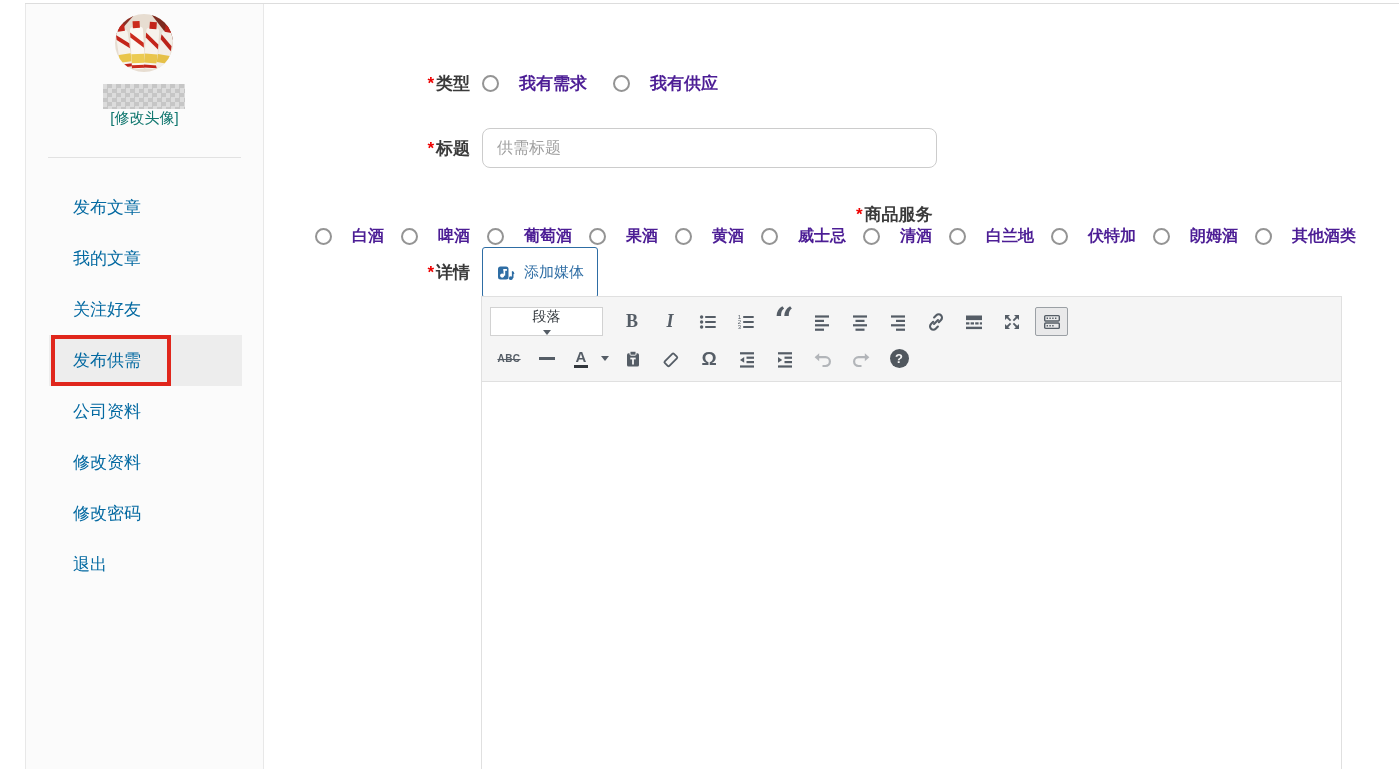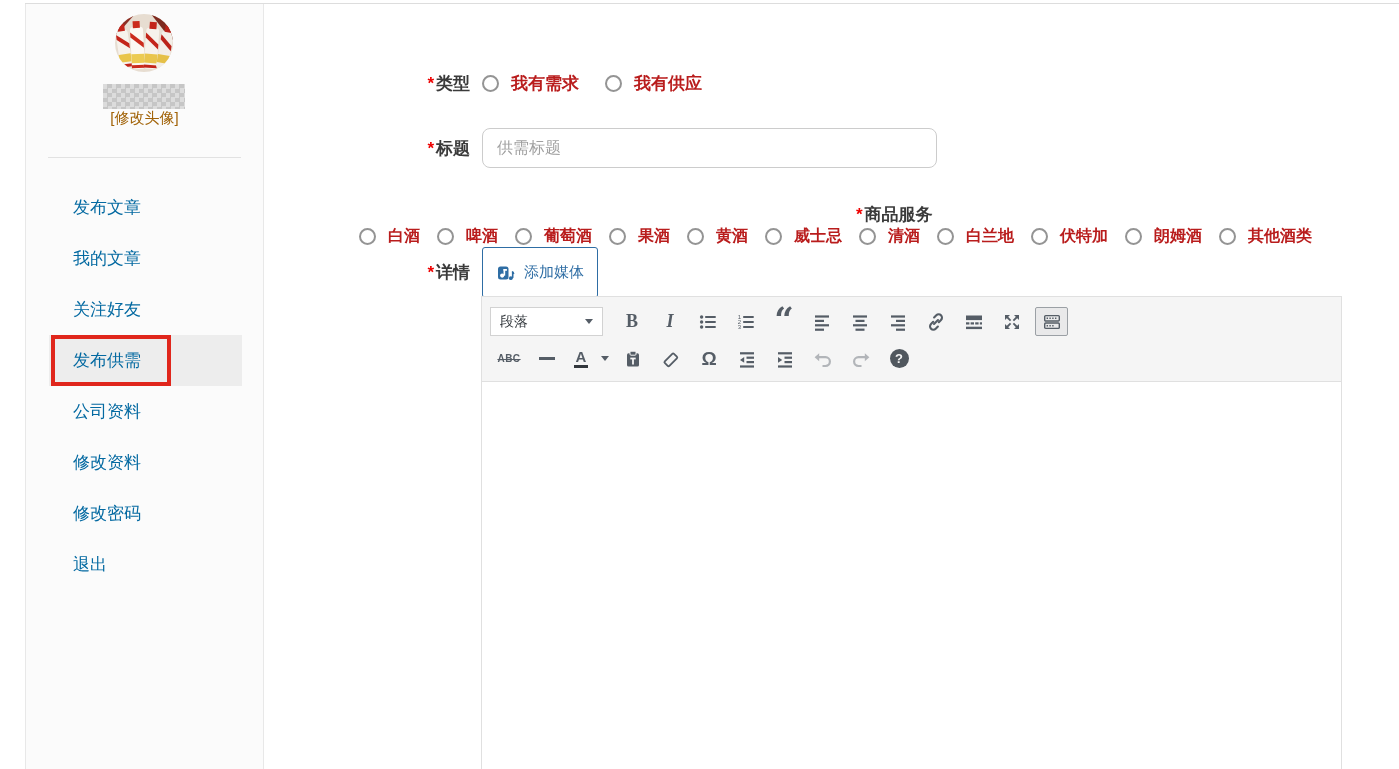--- a/index.html
+++ b/index.html
@@ -52,7 +52,7 @@
     width: 17px; height: 17px; border: 2px solid #949494; border-radius: 50%;
     background: #fff; flex: none; cursor: pointer;
   }
-  .opt { display: flex; align-items: center; gap: 12px; font-weight: bold; font-size: 16px; color: #b91c1c; white-space: nowrap; }
+  .opt { display: flex; align-items: center; gap: 20px; font-weight: bold; font-size: 16px; color: #4c1d95; white-space: nowrap; }
   #row-type { top: 66px; height: 26px; }
   #row-type .fcontent { gap: 26px; }
   #row-type .opt { font-size: 17px; }

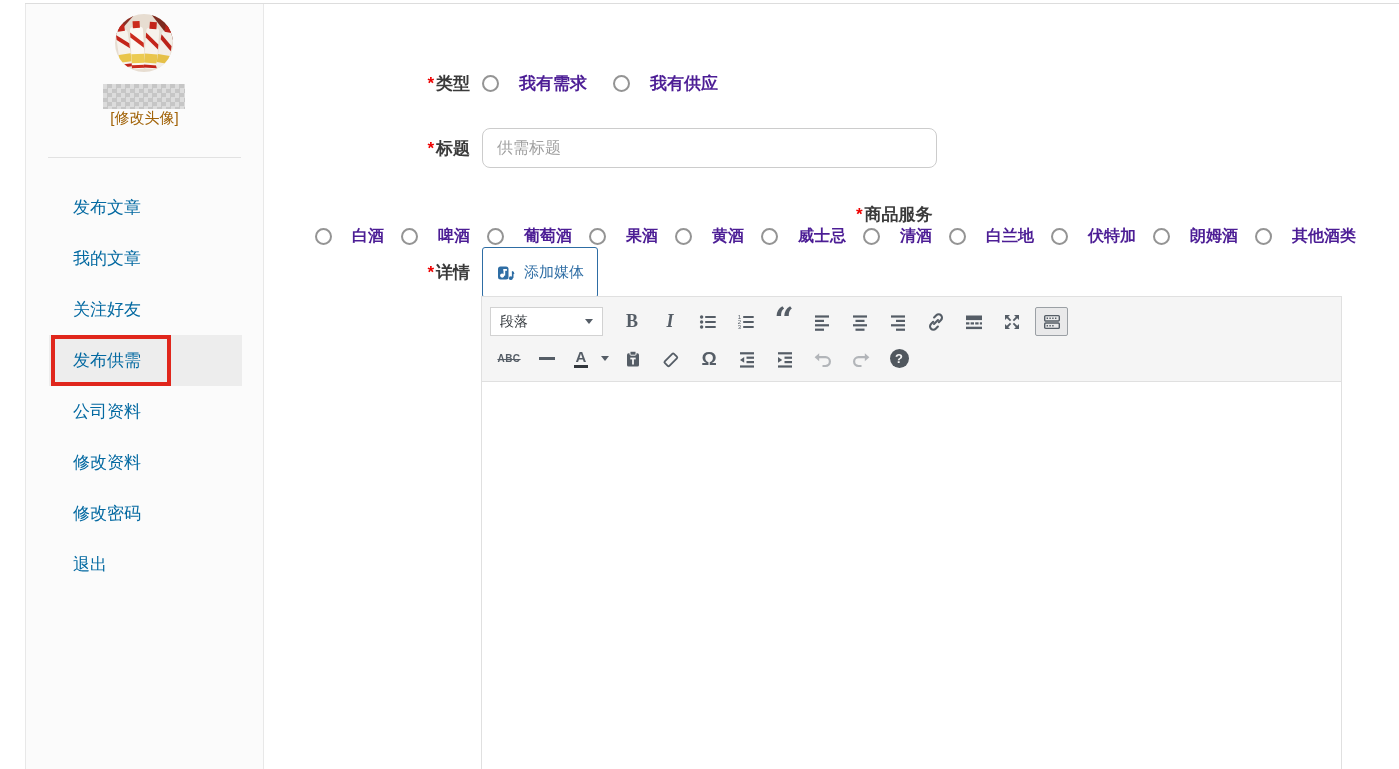--- a/index.html
+++ b/index.html
@@ -28,7 +28,7 @@
   }
   .change-avatar {
     position: absolute; top: 105px; left: 0; width: 100%; text-align: center;
-    font-size: 15px; color: #a16207; cursor: pointer;
+    font-size: 15px; color: #0f766e; cursor: pointer;
   }
   .side-divider { position: absolute; top: 153px; left: 22px; width: 193px; height: 1px; background: #e2e2e2; }
   .menu { position: absolute; top: 178px; left: 0; width: 100%; }

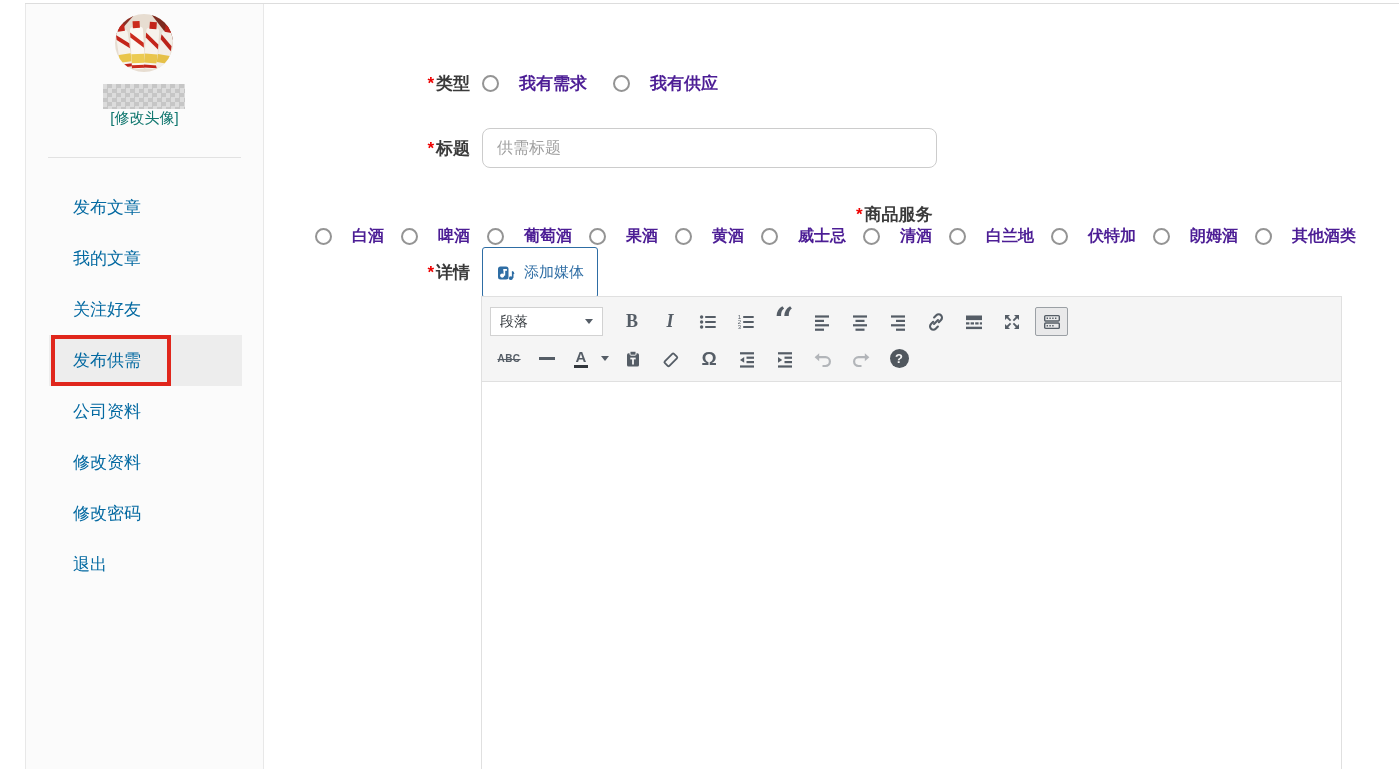--- a/index.html
+++ b/index.html
@@ -82,7 +82,7 @@
   .mce-select {
     width: 113px; height: 29px; background: #fff; border: 1px solid #d2d2d2;
     display: flex; align-items: center; justify-content: space-between; padding: 0 9px;
-    font-size: 14px; color: #32373c; margin-right: 10px; cursor: pointer;
+    font-size: 14px; color: #32373c; margin-right: 10px; cursor: pointer; flex-direction: column;
   }
   .caret-down { width: 0; height: 0; border-left: 4px solid transparent; border-right: 4px solid transparent; border-top: 5px solid #555d66; }
   .tbtn {

